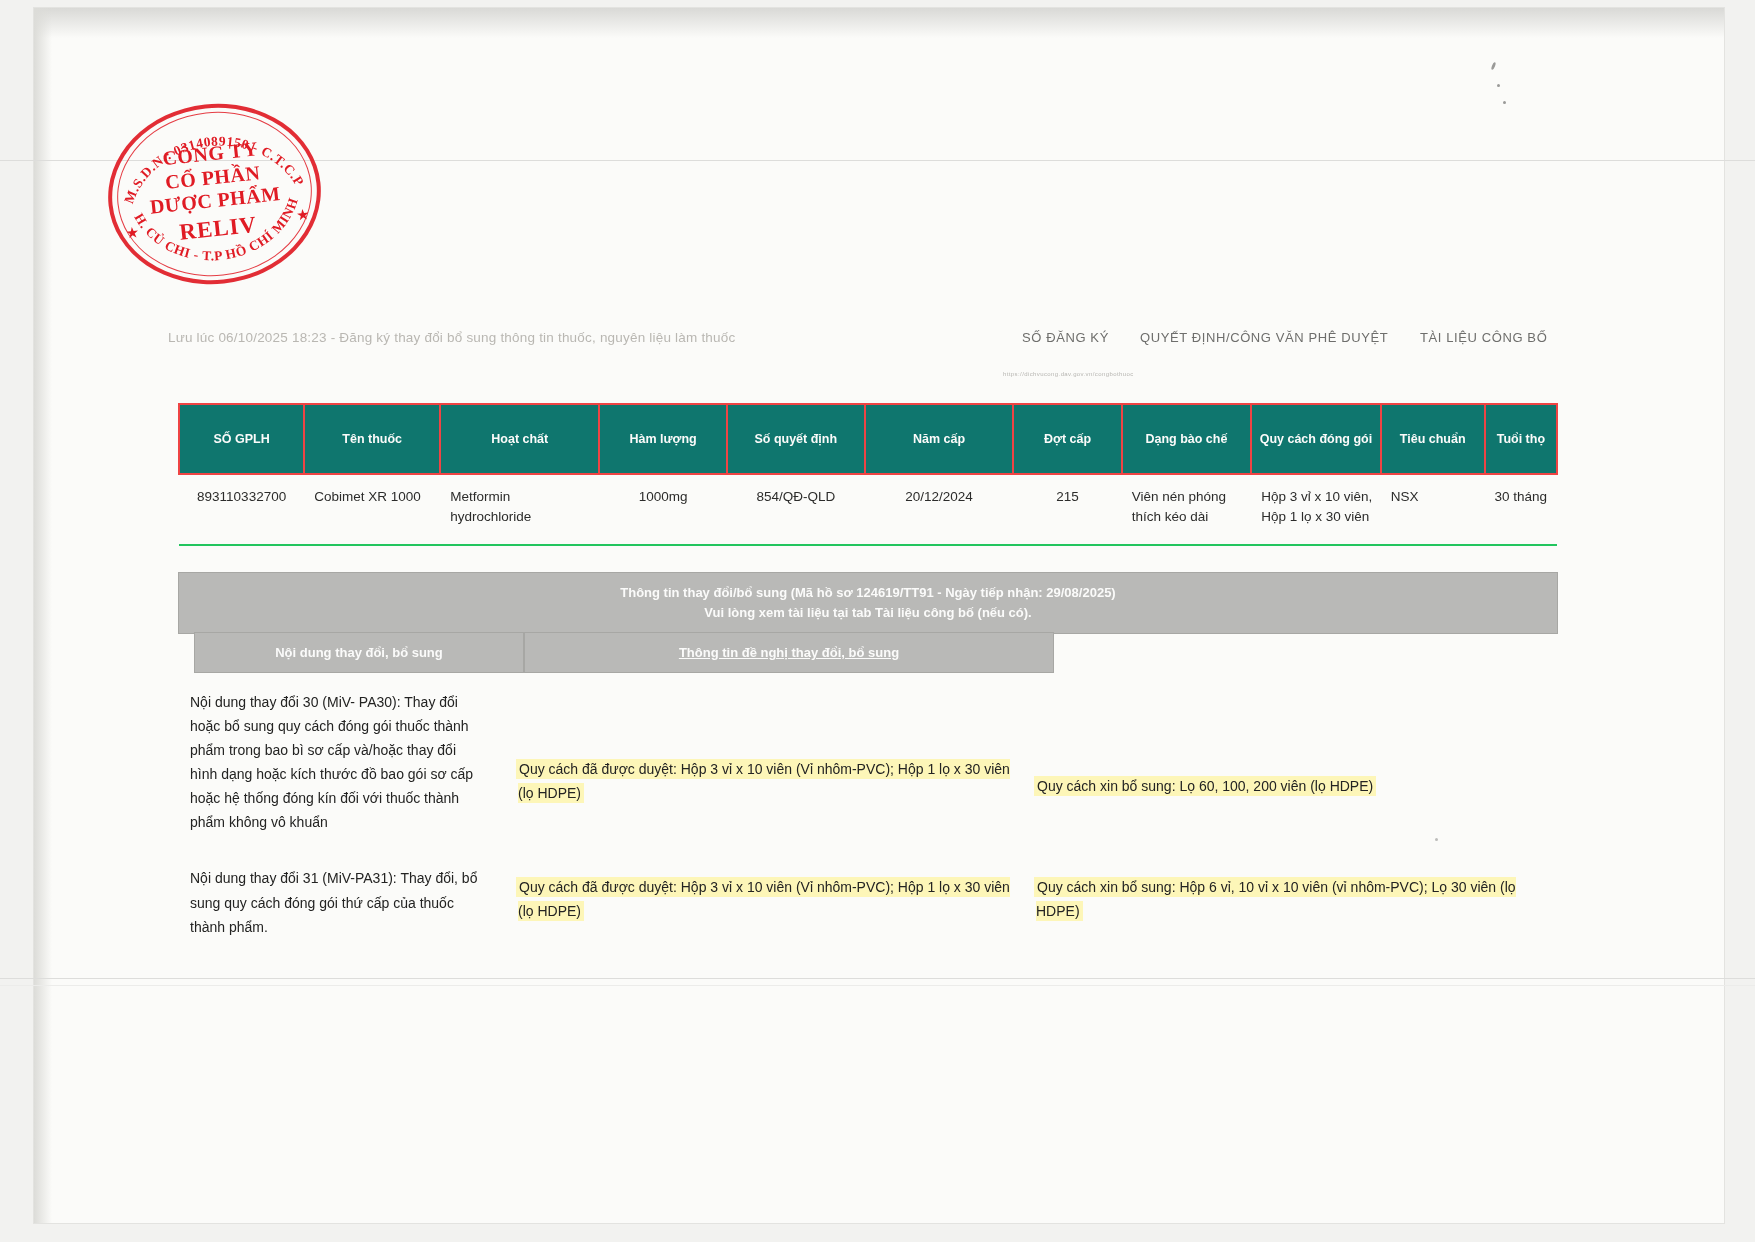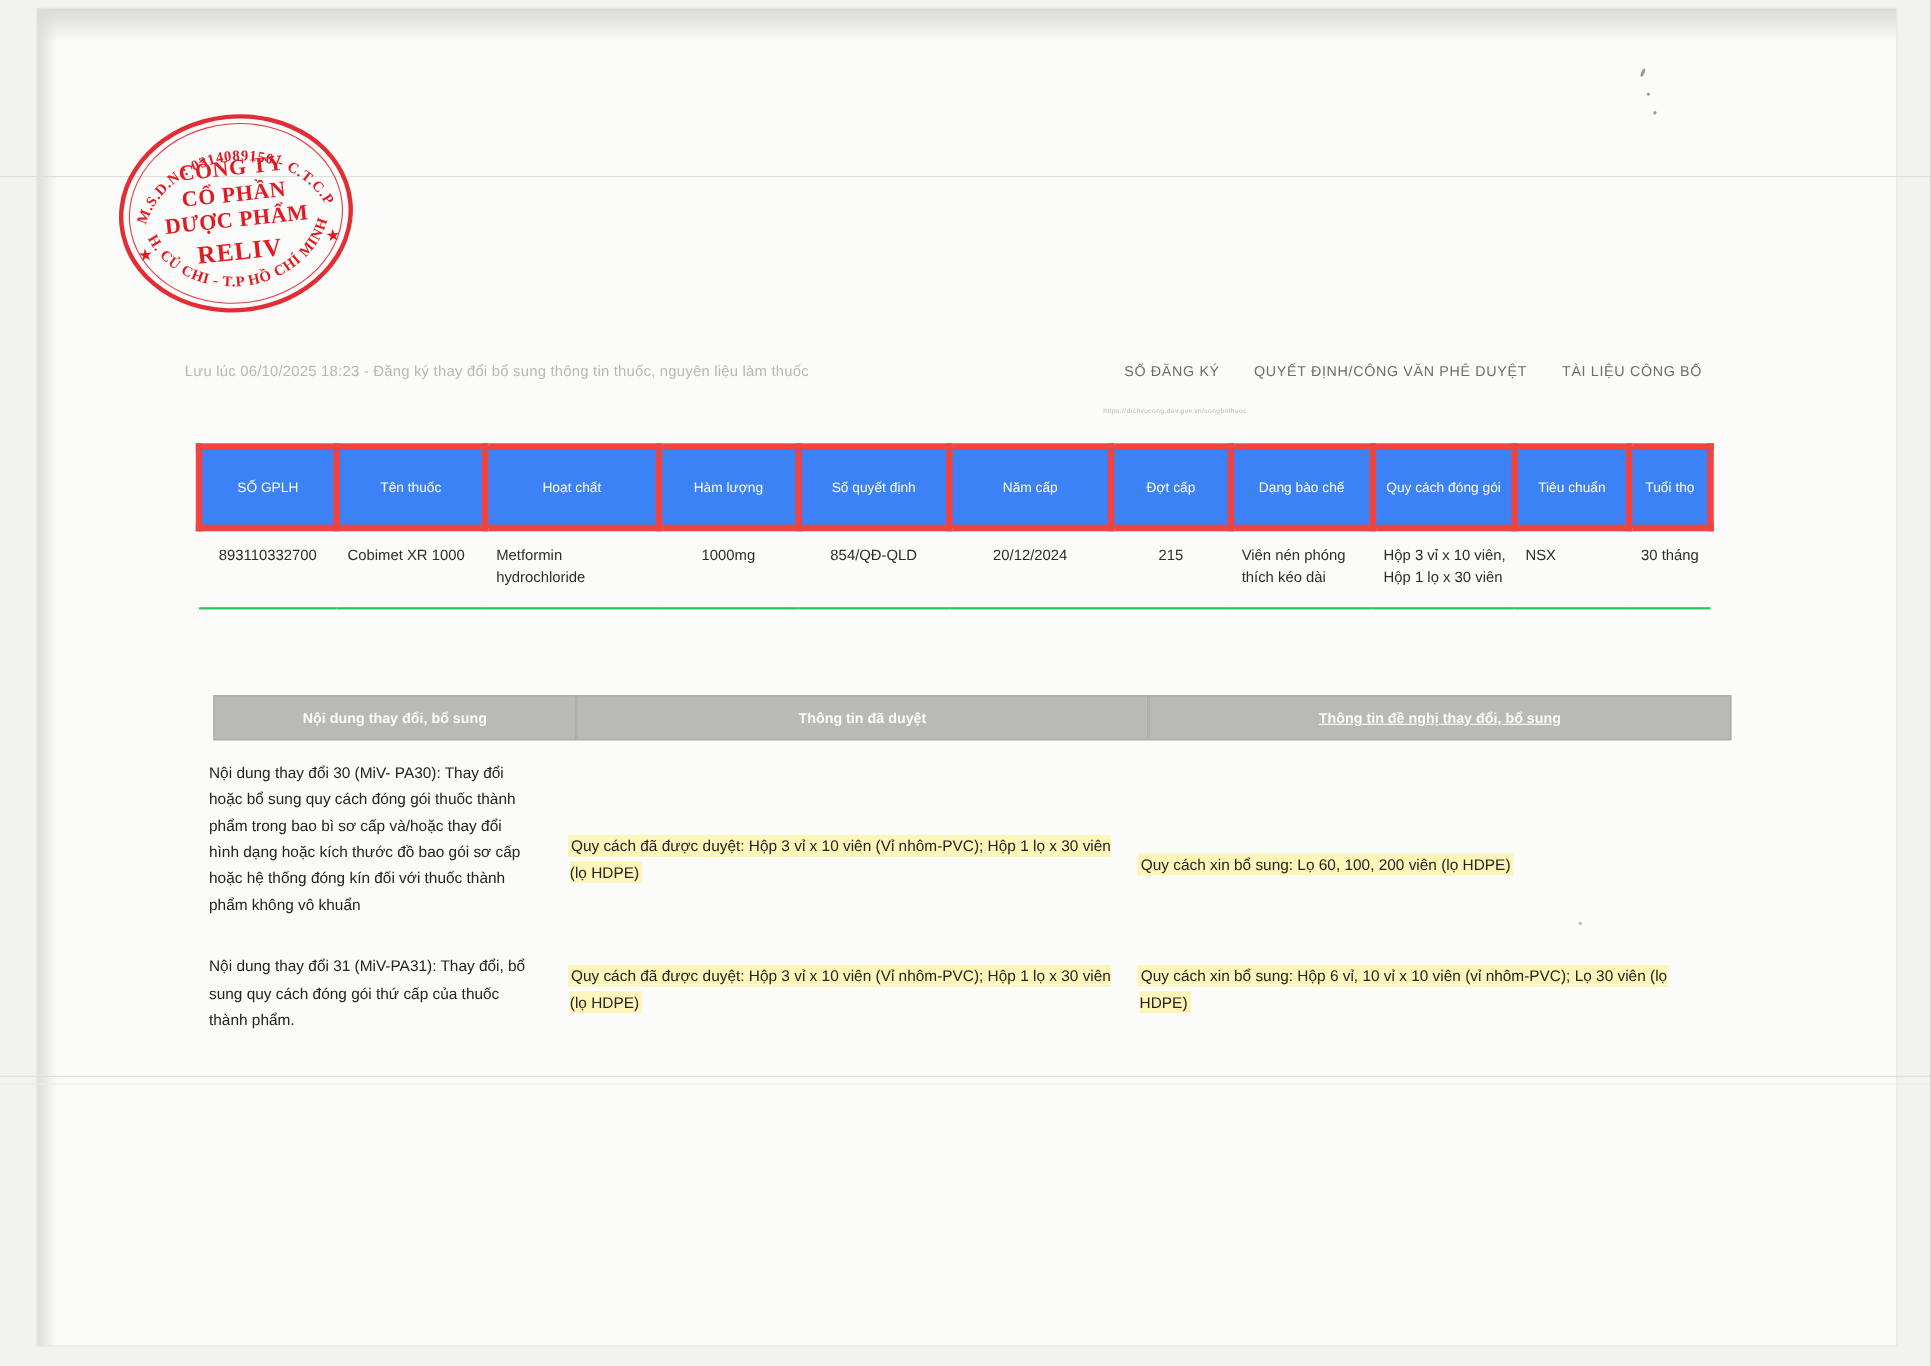--- a/index.html
+++ b/index.html
@@ -143,12 +143,12 @@
     table-layout: fixed;
   }
   .tbl th {
-    background: #3b82f6;
+    background: #0f766e;
     color: #fbfbfa;
     font-size: 12.5px;
-    font-weight: normal;
+    font-weight: bold;
     padding: 10px 4px;
-    border: 6px solid #ef4444;
+    border: 2px solid #ef4444;
     height: 48px;
     vertical-align: middle;
     line-height: 1.2;

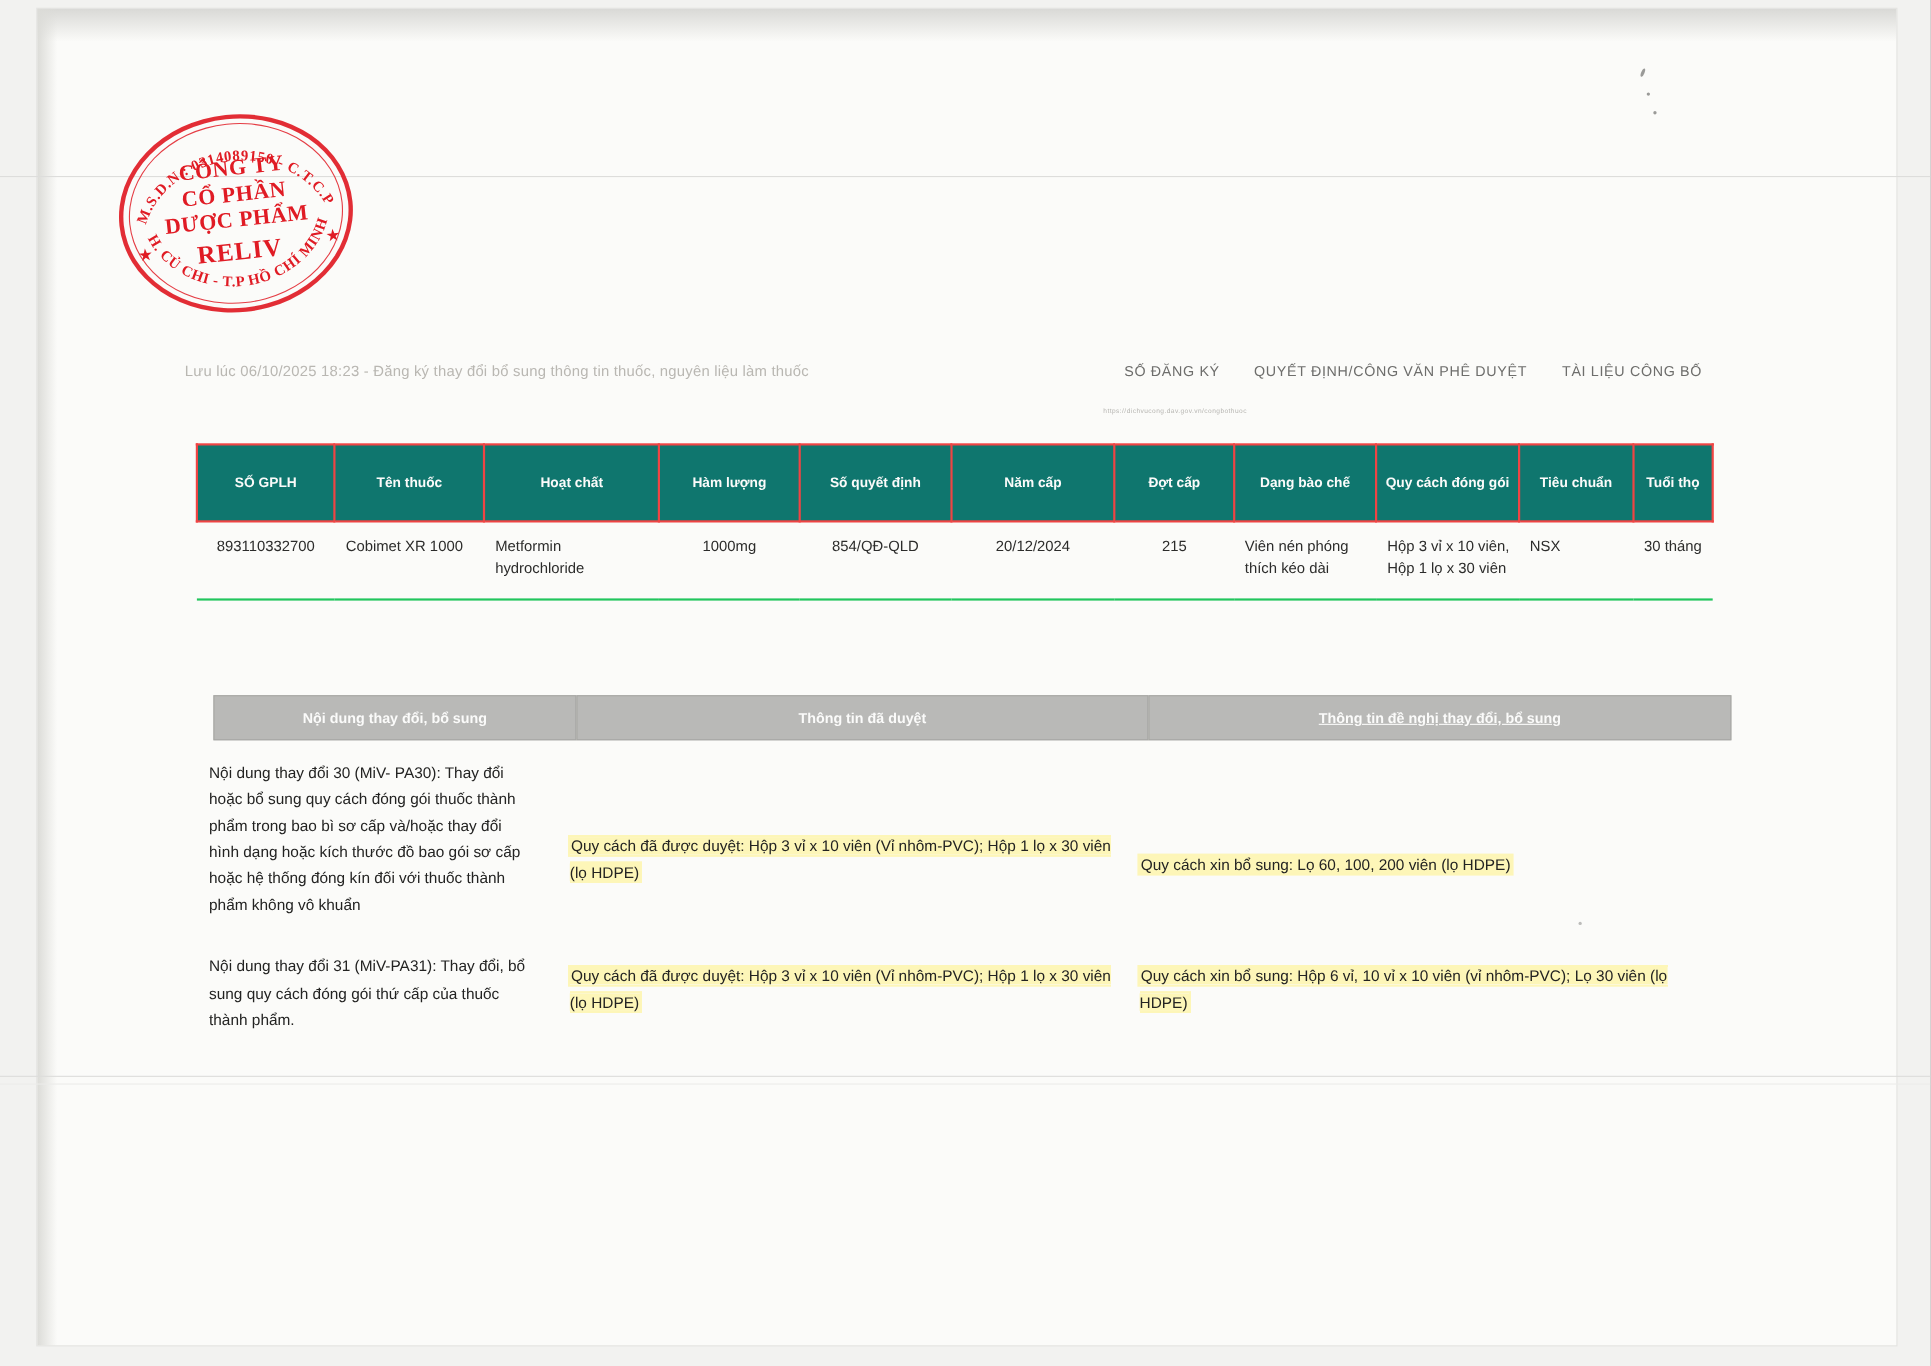--- a/index.html
+++ b/index.html
@@ -319,6 +319,10 @@
     </tbody>
   </table>
 
+  <div class="banner">
+    <div>Thông tin thay đổi/bổ sung (Mã hồ sơ 124619/TT91 - Ngày tiếp nhận: 29/08/2025)</div>
+    <div>Vui lòng xem tài liệu tại tab Tài liệu công bố (nếu có).</div>
+  </div>
 
   <div class="subhead">
     <div class="sh1">Nội dung thay đổi, bổ sung</div>

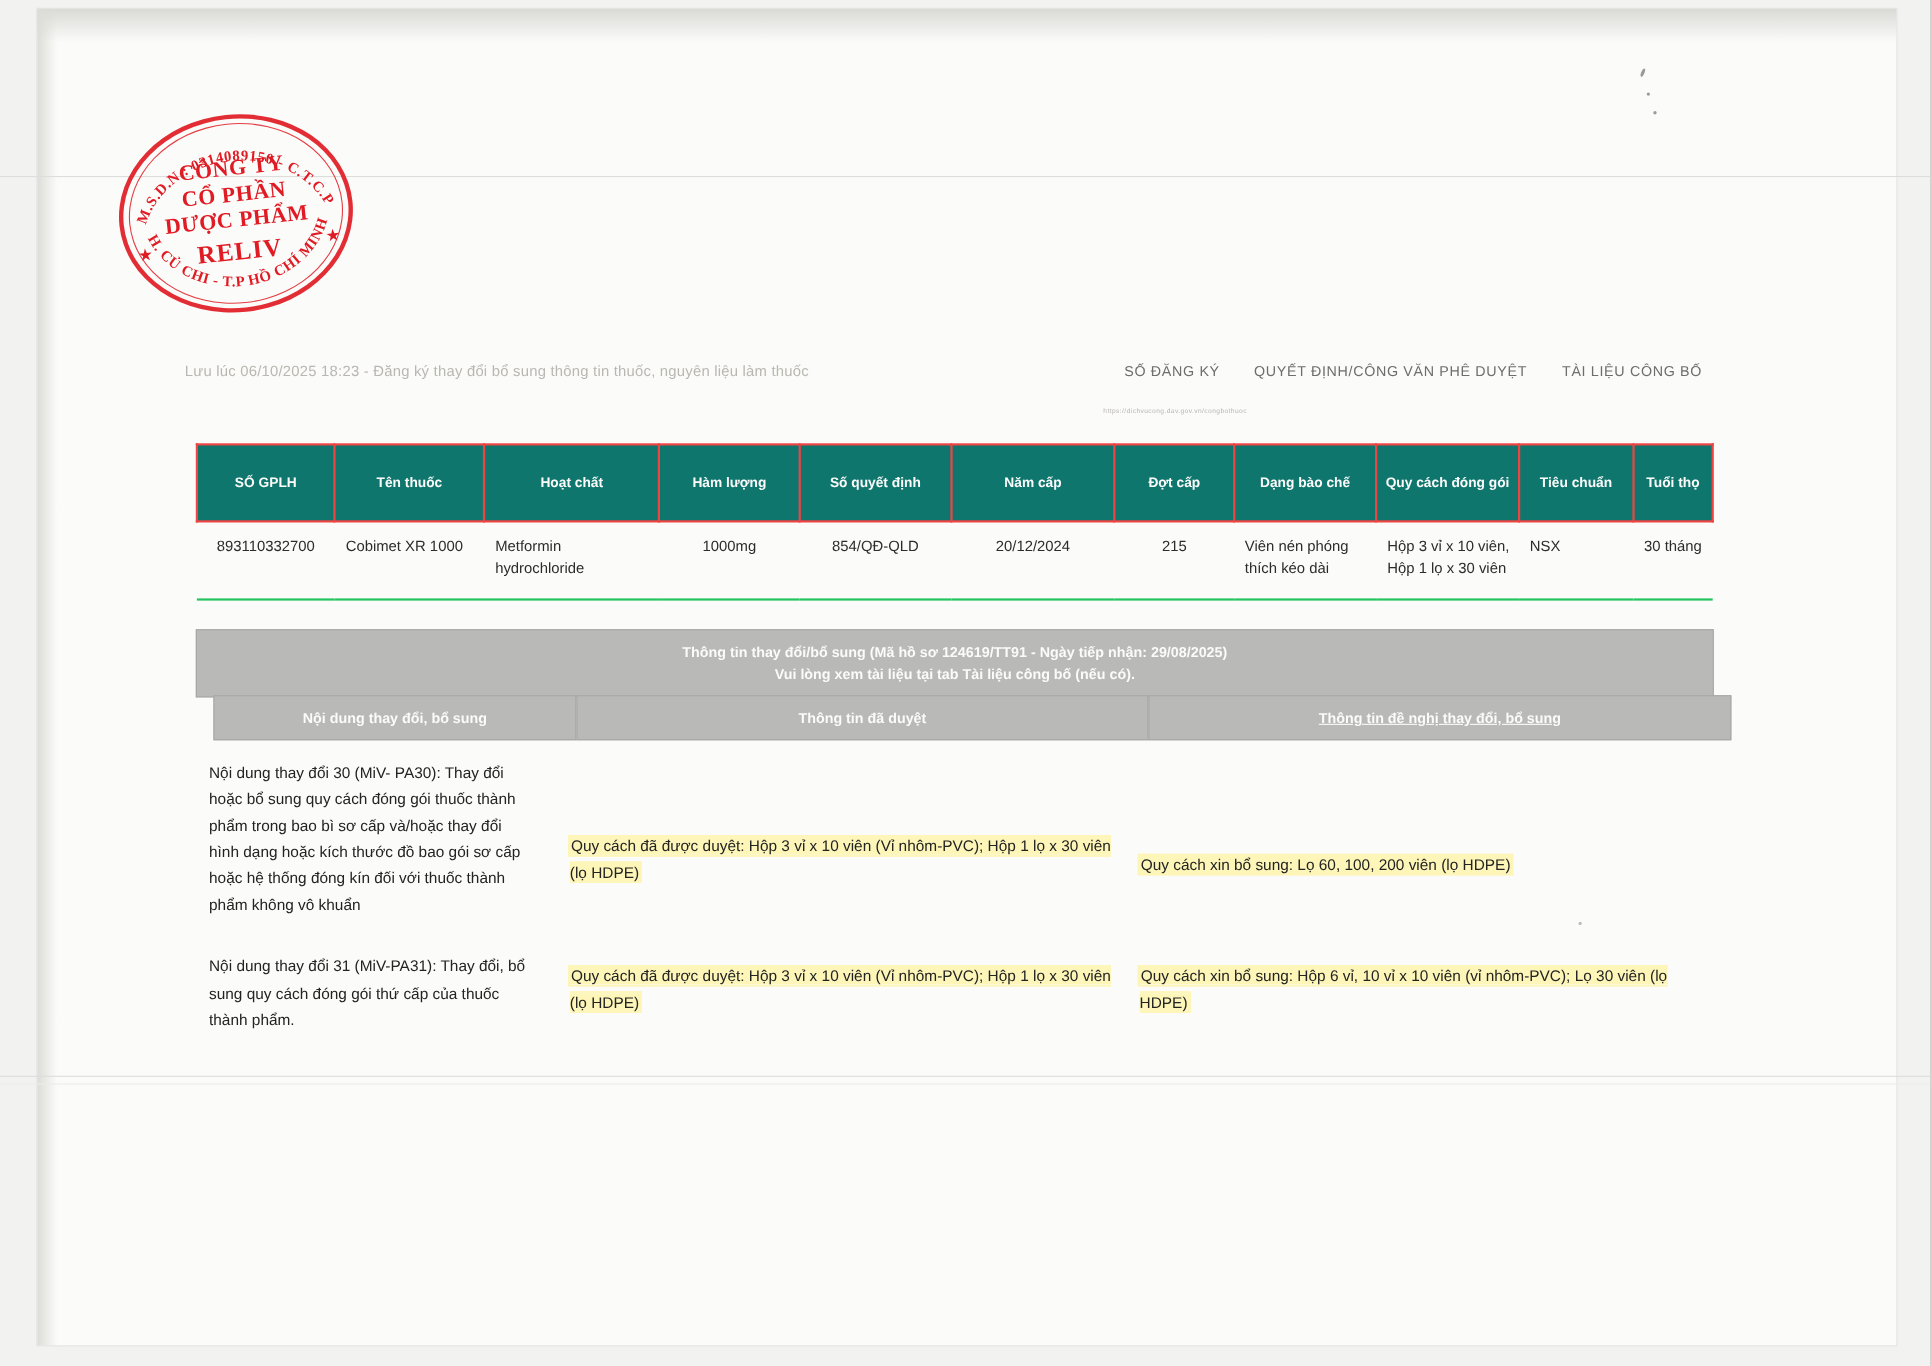--- a/index.html
+++ b/index.html
@@ -326,7 +326,6 @@
 
   <div class="subhead">
     <div class="sh1">Nội dung thay đổi, bổ sung</div>
-    <div class="sh2">Thông tin đã duyệt</div>
     <div class="sh3">Thông tin đề nghị thay đổi, bổ sung</div>
   </div>
 

